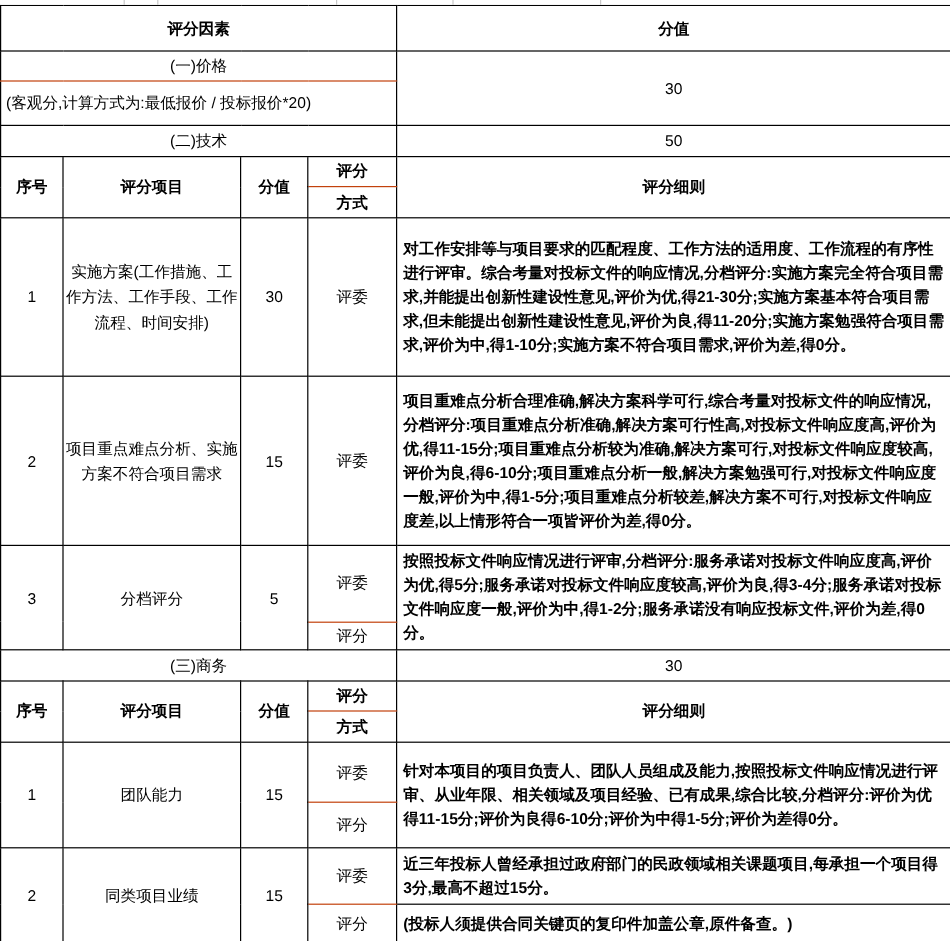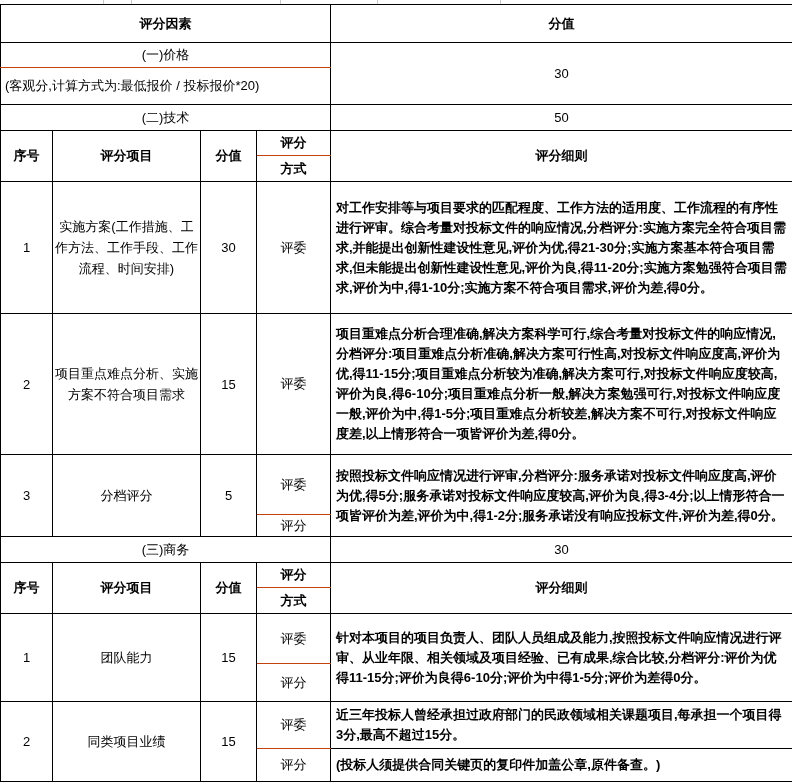--- a/index.html
+++ b/index.html
@@ -88,7 +88,7 @@
     <td rowspan="2" class="item">分档评分</td>
     <td rowspan="2" class="c">5</td>
     <td class="c sep-above">评委</td>
-    <td rowspan="2" class="detail">按照投标文件响应情况进行评审,分档评分:服务承诺对投标文件响应度高,评价为优,得5分;服务承诺对投标文件响应度较高,评价为良,得3-4分;以上情形符合一项皆评价为差,评价为中,得1-2分;服务承诺没有响应投标文件,评价为差,得0分。</td>
+    <td rowspan="2" class="detail">按照投标文件响应情况进行评审,分档评分:服务承诺对投标文件响应度高,评价为优,得5分;服务承诺对投标文件响应度较高,评价为良,得3-4分;服务承诺对投标文件响应度一般,评价为中,得1-2分;服务承诺没有响应投标文件,评价为差,得0分。</td>
   </tr>
   <tr style="height:22px">
     <td class="c sep-below">评分</td>

